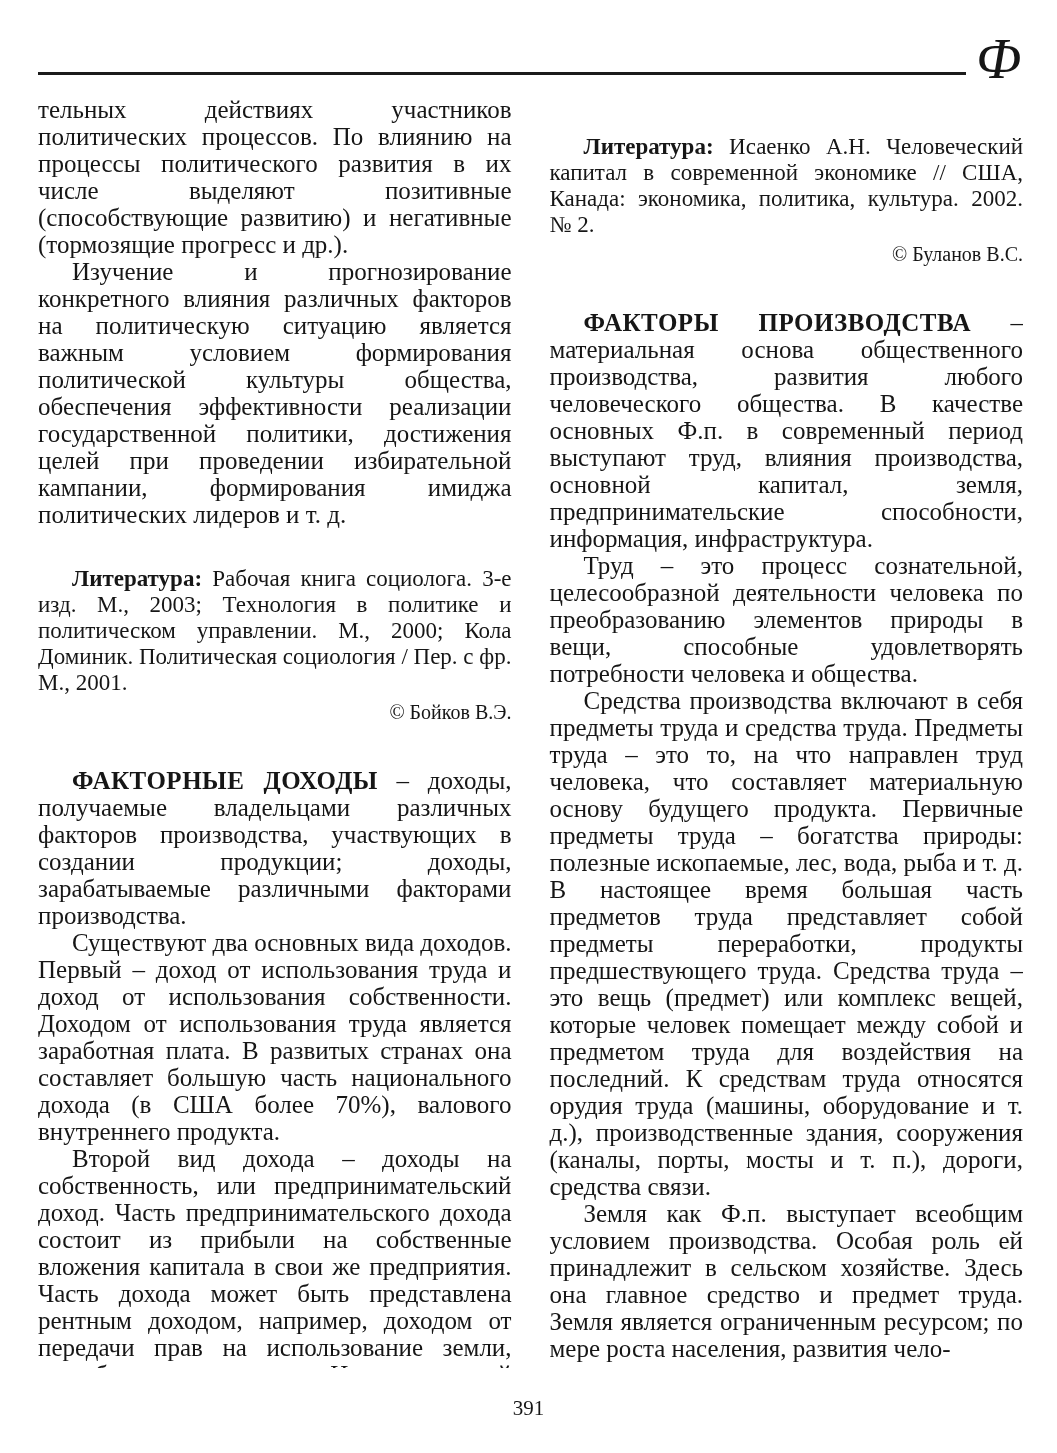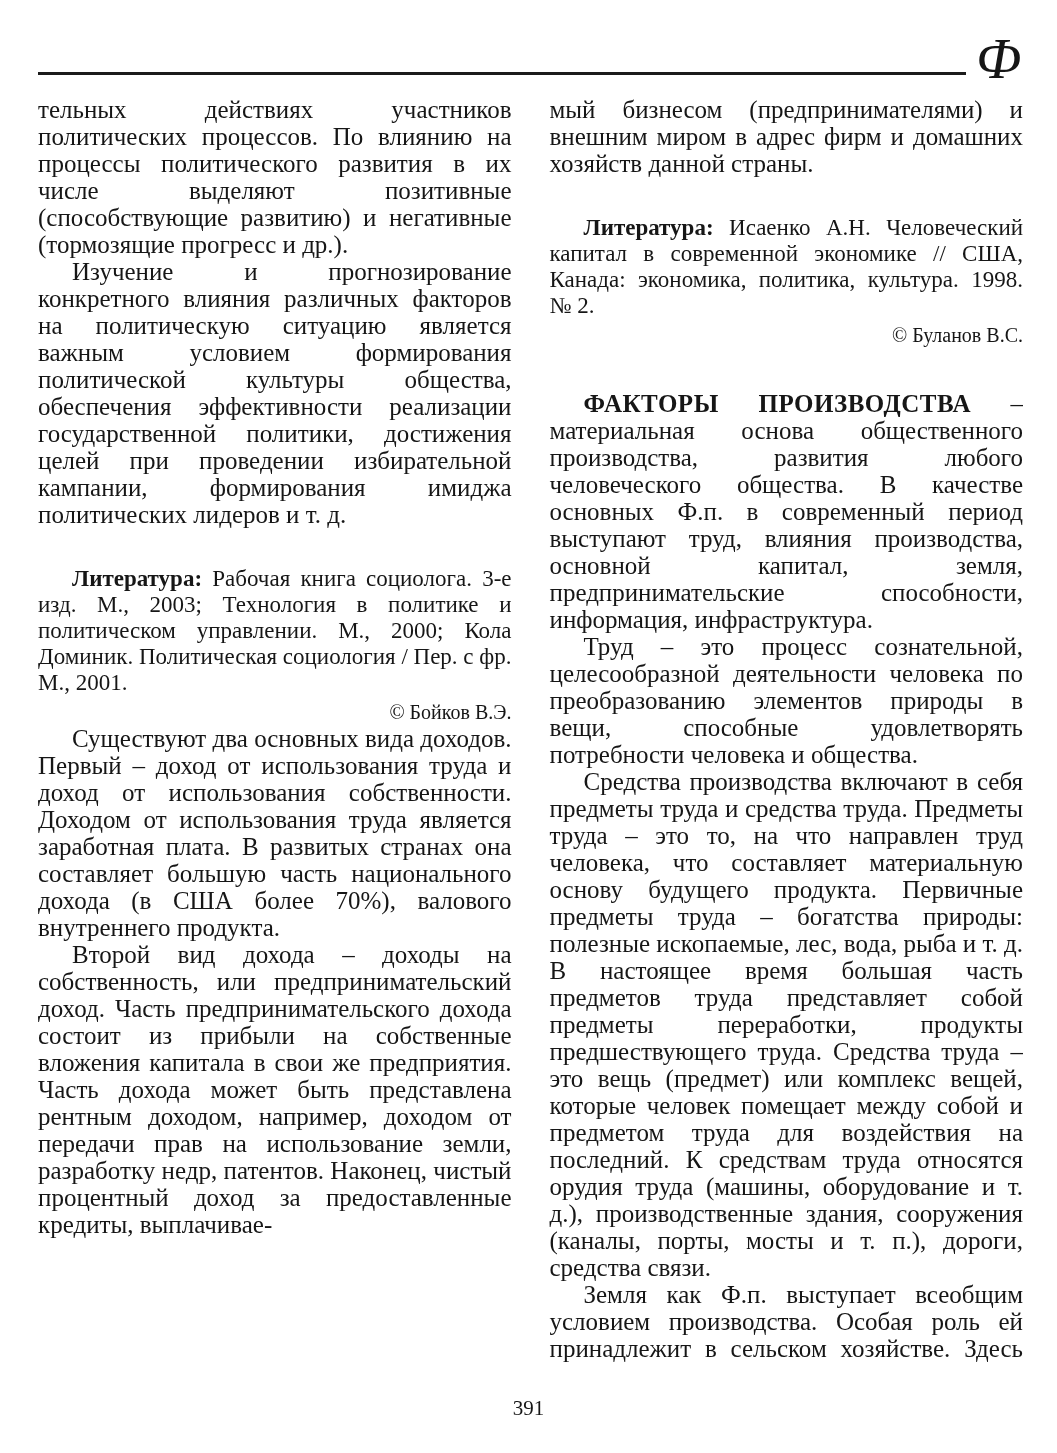--- a/index.html
+++ b/index.html
@@ -103,7 +103,6 @@
         <p class="para"><span class="run-normal">Второй вид дохода – доходы на </span><span class="run-italic">собственность</span><span class="run-normal">, или предпринимательский доход. Часть предпринимательского дохода состоит из прибыли на собственные вложения капитала в свои же предприятия. Часть дохода может быть представлена рентным доходом, например, доходом от передачи прав на использование земли, разработку недр, патентов. Наконец, чистый процентный доход за предоставленные кредиты, выплачивае-</span></p>
       </div>
     <div class="column">
-        <p class="para no-indent"><span class="run-normal">мый бизнесом (предпринимателями) и внешним миром в адрес фирм и домашних хозяйств данной страны.</span></p>
         <p class="para literature"><span class="run-bold">Литература: </span><span class="run-italic">Исаенко А.Н.</span><span class="run-normal"> Человеческий капитал в современной экономике // США, Канада: экономика, политика, культура. 1998. № 2.</span></p>
         <p class="para copyright"><span class="run-normal">© Буланов В.С.</span></p>
         <p class="para entry"><span class="run-bold caps">ФАКТОРЫ ПРОИЗВОДСТВА</span><span class="run-normal"> – материальная основа общественного производства, развития любого человеческого общества. В качестве основных Ф.п. в современный период выступают труд, влияния производства, основной капитал, земля, предпринимательские способности, информация, инфраструктура.</span></p>

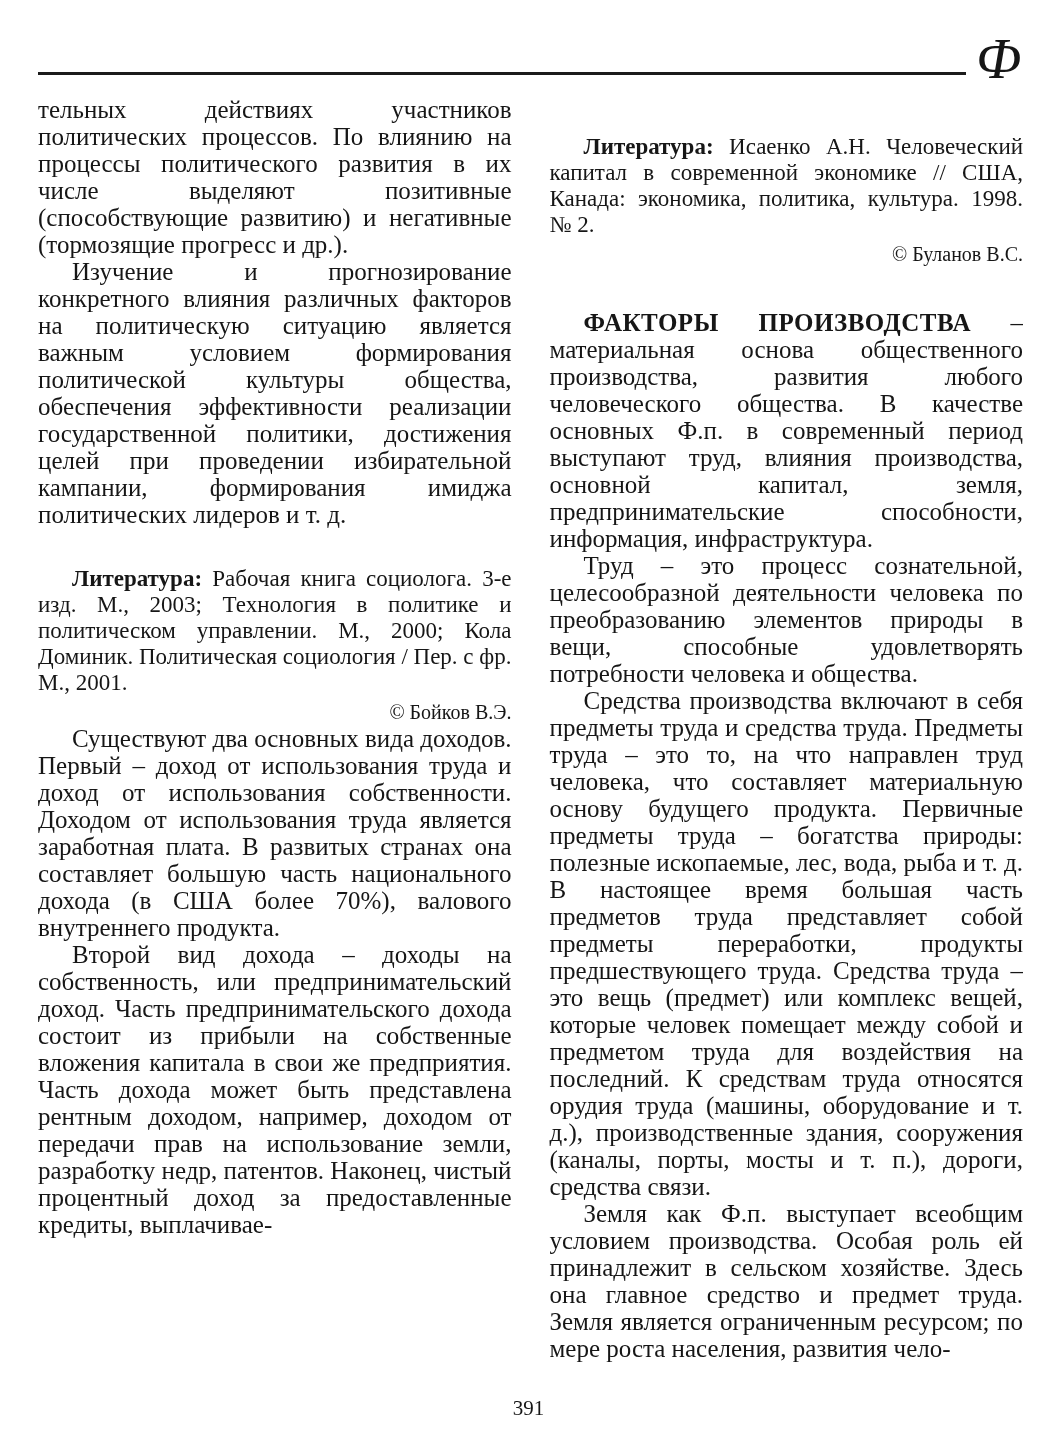--- a/index.html
+++ b/index.html
@@ -103,7 +103,7 @@
         <p class="para"><span class="run-normal">Второй вид дохода – доходы на </span><span class="run-italic">собственность</span><span class="run-normal">, или предпринимательский доход. Часть предпринимательского дохода состоит из прибыли на собственные вложения капитала в свои же предприятия. Часть дохода может быть представлена рентным доходом, например, доходом от передачи прав на использование земли, разработку недр, патентов. Наконец, чистый процентный доход за предоставленные кредиты, выплачивае-</span></p>
       </div>
     <div class="column">
-        <p class="para literature"><span class="run-bold">Литература: </span><span class="run-italic">Исаенко А.Н.</span><span class="run-normal"> Человеческий капитал в современной экономике // США, Канада: экономика, политика, культура. 1998. № 2.</span></p>
+        <p class="para literature"><span class="run-bold">Литература: </span><span class="run-italic">Исаенко А.Н.</span><span class="run-normal"> Человеческий капитал в современной экономике // США, Канада: экономика, политика, культура. 2002. № 2.</span></p>
         <p class="para copyright"><span class="run-normal">© Буланов В.С.</span></p>
         <p class="para entry"><span class="run-bold caps">ФАКТОРЫ ПРОИЗВОДСТВА</span><span class="run-normal"> – материальная основа общественного производства, развития любого человеческого общества. В качестве основных Ф.п. в современный период выступают труд, влияния производства, основной капитал, земля, предпринимательские способности, информация, инфраструктура.</span></p>
         <p class="para"><span class="run-italic">Труд</span><span class="run-normal"> – это процесс сознательной, целесообразной деятельности человека по преобразованию элементов природы в вещи, способные удовлетворять потребности человека и общества.</span></p>

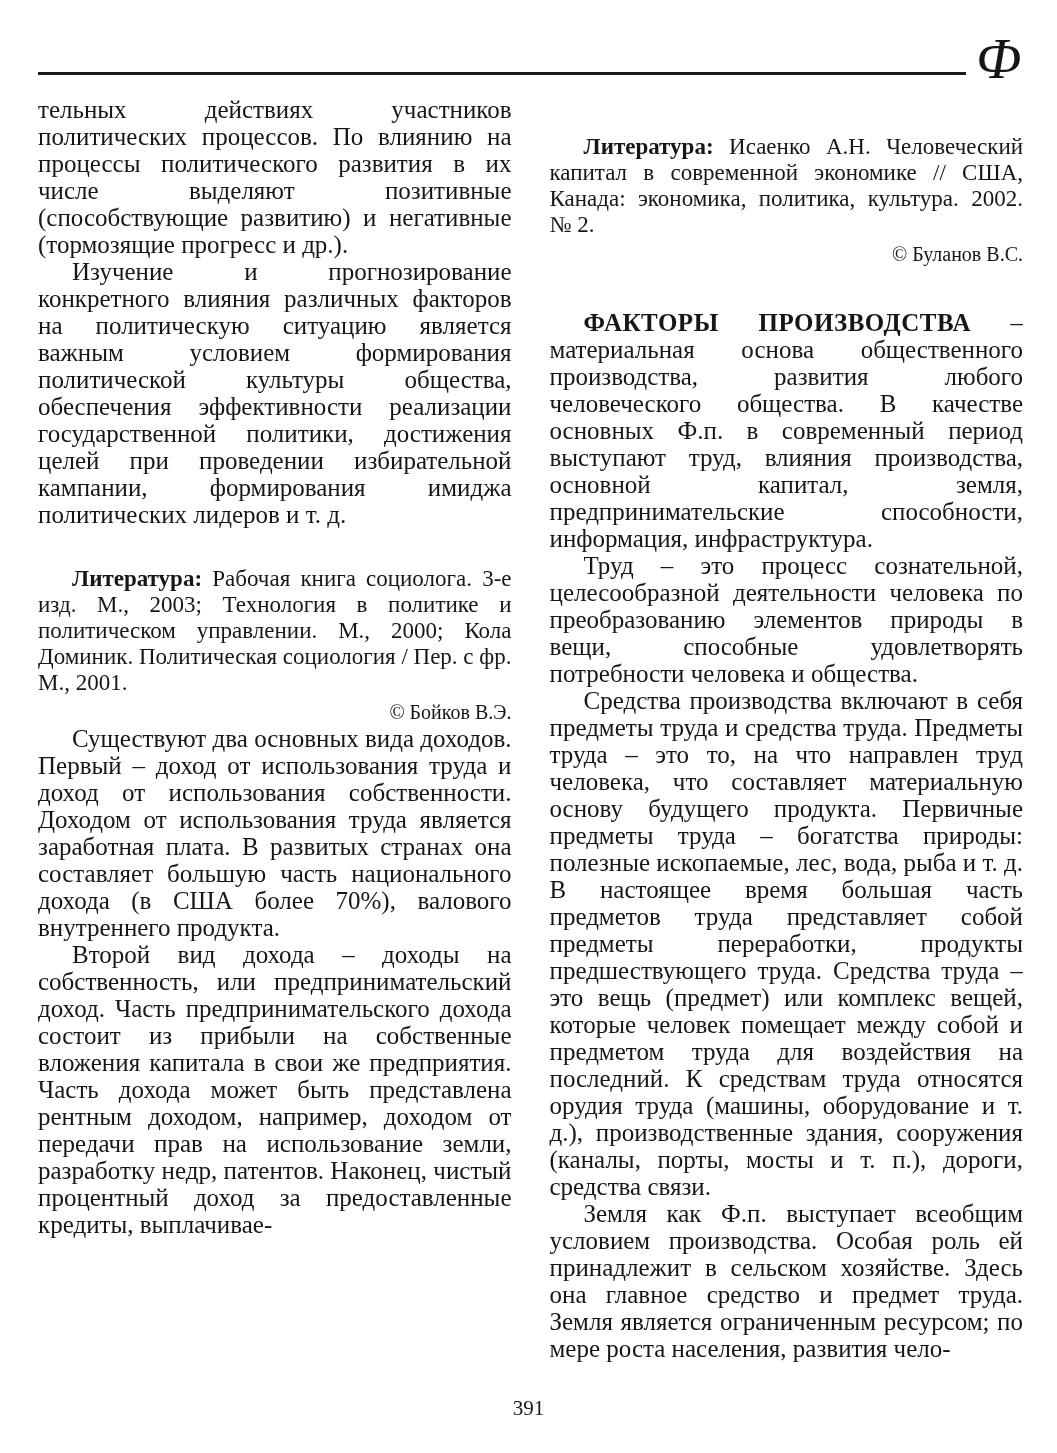--- a/index.html
+++ b/index.html
@@ -99,6 +99,7 @@
         <p class="para"><span class="run-normal">Изучение и прогнозирование конкретного влияния различных факторов на политическую ситуацию является важным условием формирования политической культуры общества, обеспечения эффективности реализации государственной политики, достижения целей при проведении избирательной кампании, формирования имиджа политических лидеров и т. д.</span></p>
         <p class="para literature"><span class="run-bold">Литература: </span><span class="run-normal">Рабочая книга социолога. 3-е изд. М., 2003; Технология в политике и политическом управлении. М., 2000; </span><span class="run-italic">Кола Доминик.</span><span class="run-normal"> Политическая социология / Пер. с фр. М., 2001.</span></p>
         <p class="para copyright"><span class="run-normal">© Бойков В.Э.</span></p>
+        <p class="para entry"><span class="run-bold caps">ФАКТОРНЫЕ ДОХОДЫ</span><span class="run-normal"> – доходы, получаемые владельцами различных факторов производства, участвующих в создании продукции; доходы, зарабатываемые различными факторами производства.</span></p>
         <p class="para"><span class="run-normal">Существуют два основных вида доходов. Первый – доход от использования труда и доход от использования собственности. Доходом от </span><span class="run-italic">использования труда</span><span class="run-normal"> является заработная плата. В развитых странах она составляет большую часть национального дохода (в США более 70%), валового внутреннего продукта.</span></p>
         <p class="para"><span class="run-normal">Второй вид дохода – доходы на </span><span class="run-italic">собственность</span><span class="run-normal">, или предпринимательский доход. Часть предпринимательского дохода состоит из прибыли на собственные вложения капитала в свои же предприятия. Часть дохода может быть представлена рентным доходом, например, доходом от передачи прав на использование земли, разработку недр, патентов. Наконец, чистый процентный доход за предоставленные кредиты, выплачивае-</span></p>
       </div>

